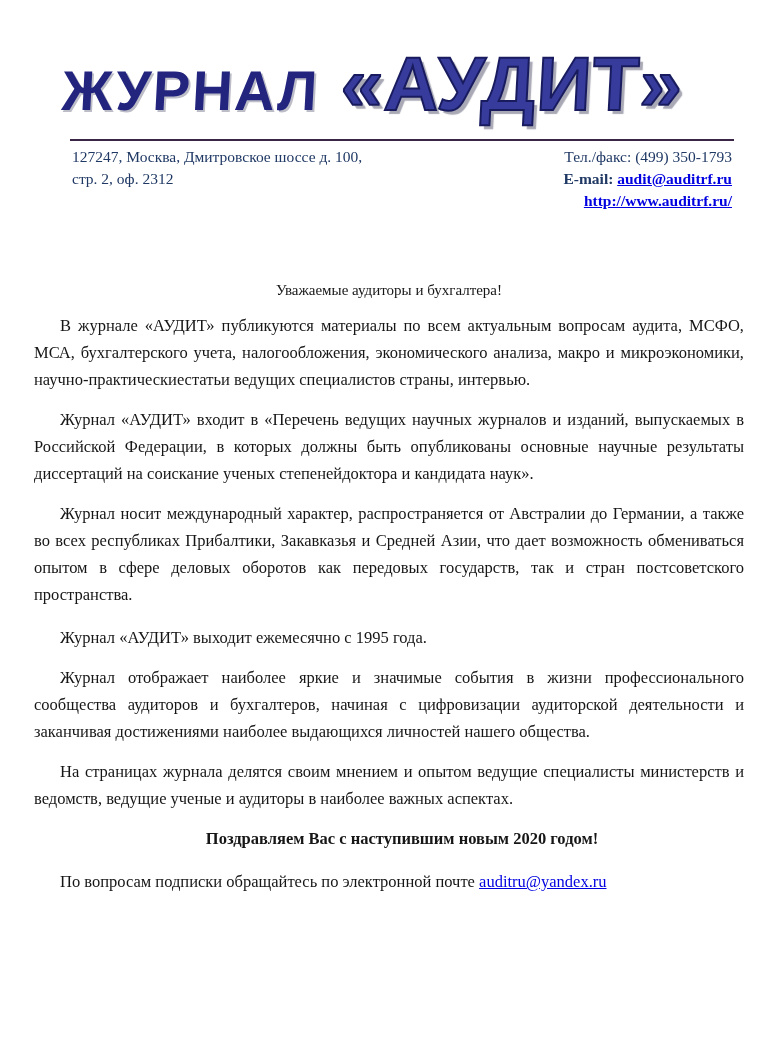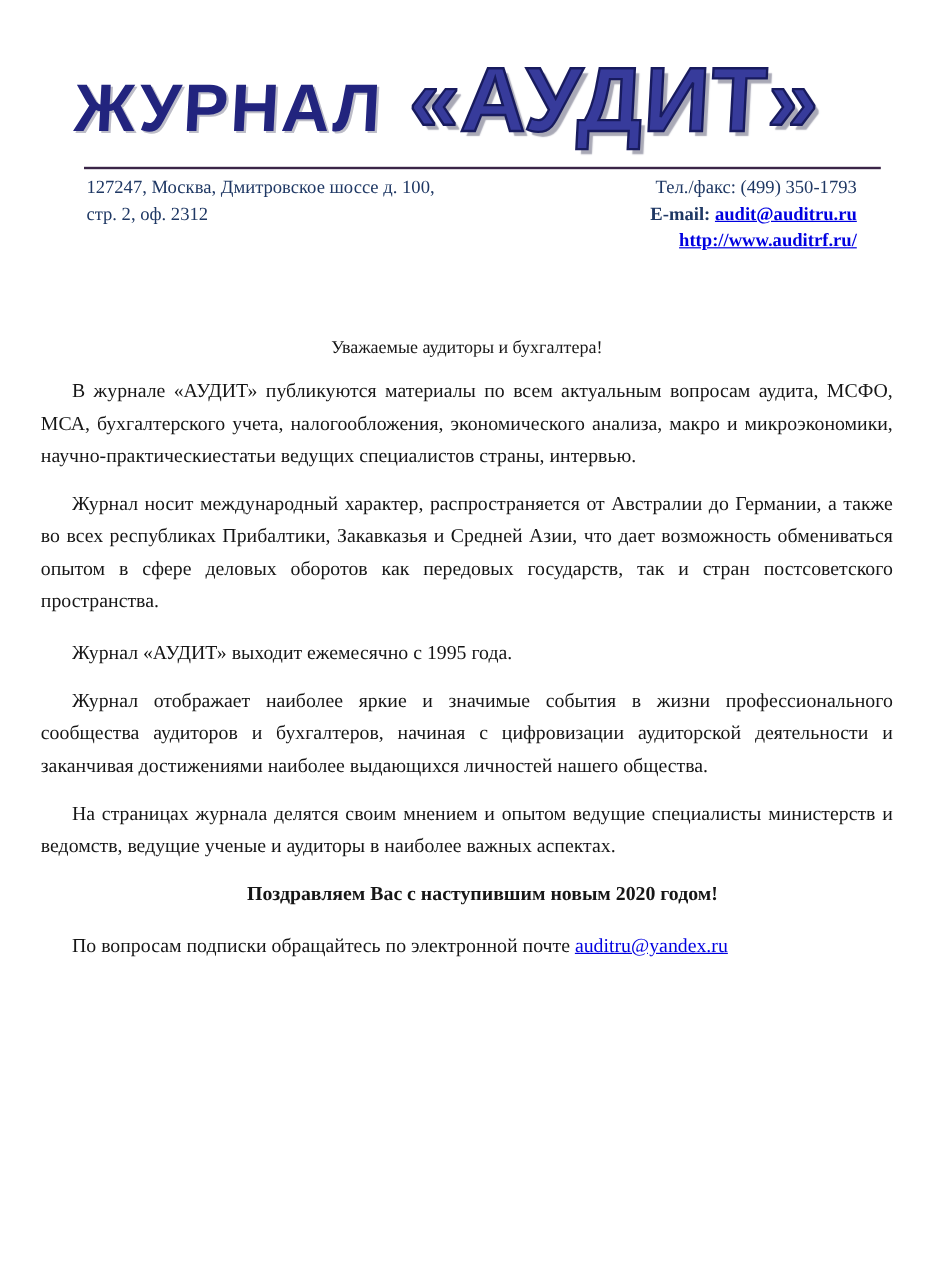--- a/index.html
+++ b/index.html
@@ -31,7 +31,7 @@
   }
   .contact-row{
     display:flex;justify-content:space-between;
-    padding:5px 58px 0 72px;
+    padding:5px 40px 0 72px;
     color:#1f3864;font-size:15.5px;line-height:1.42;
   }
   .contact-left{text-align:left;}

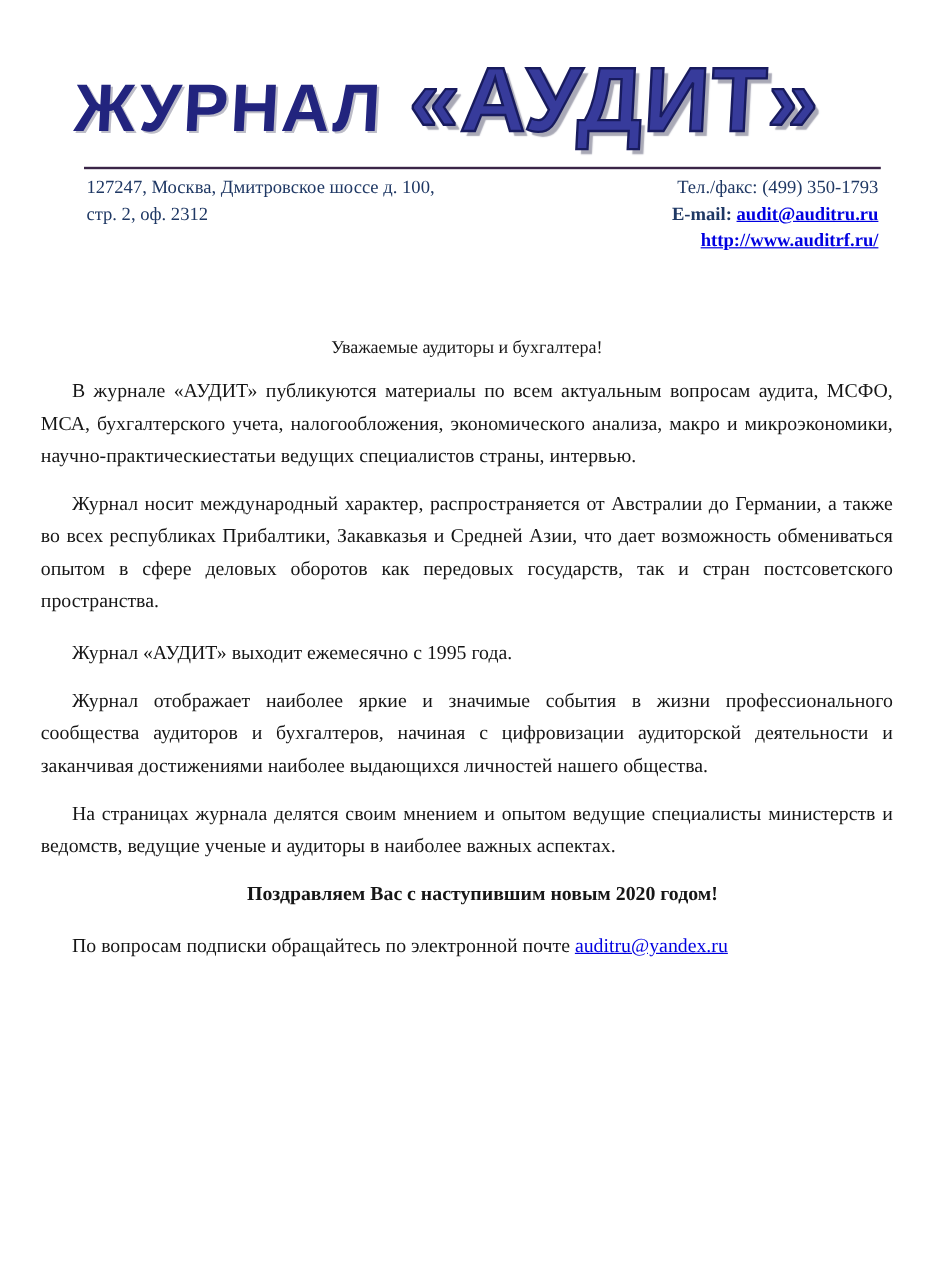--- a/index.html
+++ b/index.html
@@ -72,7 +72,7 @@
     </div>
     <div class="contact-right">
       <div>Тел./факс: (499) 350-1793</div>
-      <div><span class="bold">E-mail: </span><a class="doc-link" href="#">audit@auditru.ru</a></div>
+      <div><span class="bold">E-mail: </span><a class="doc-link" href="#">audit@auditrf.ru</a></div>
       <div><a class="doc-link" href="#">http://www.auditrf.ru/</a></div>
     </div>
   </div>

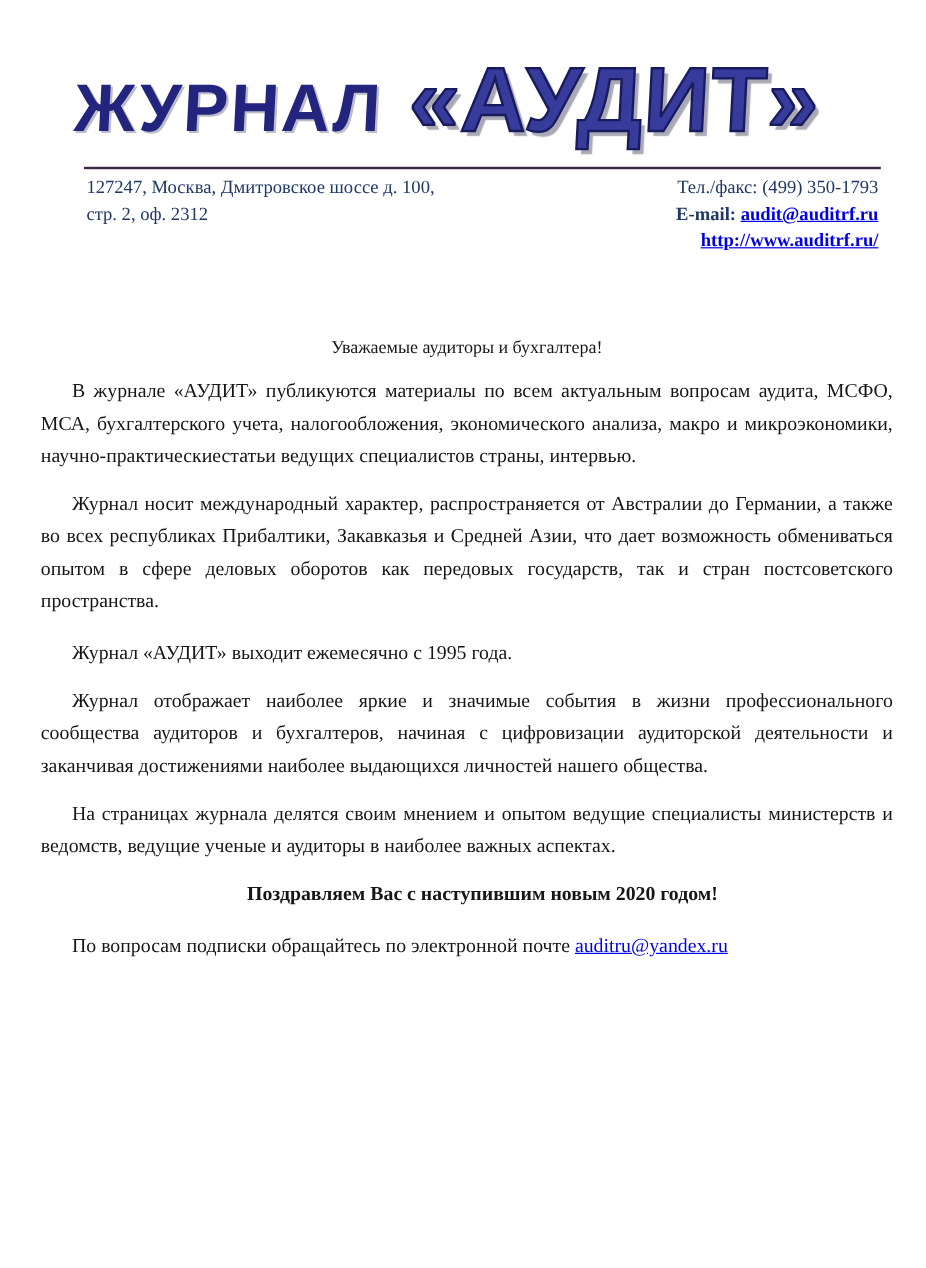--- a/index.html
+++ b/index.html
@@ -83,6 +83,7 @@
 
 
     <p class="para">В журнале «АУДИТ» публикуются материалы по всем актуальным вопросам аудита, МСФО, МСА, бухгалтерского учета, налогообложения, экономического анализа, макро и микроэкономики, научно-практическиестатьи ведущих специалистов страны, интервью.</p>
+    <p class="para">Журнал «АУДИТ» входит в «Перечень ведущих научных журналов и изданий, выпускаемых в Российской Федерации, в которых должны быть опубликованы основные научные результаты диссертаций на соискание ученых степенейдоктора и кандидата наук».</p>
     <p class="para">Журнал носит международный характер, распространяется от Австралии до Германии, а также во всех республиках Прибалтики, Закавказья и Средней Азии, что дает возможность обмениваться опытом в сфере деловых оборотов как передовых государств, так и стран постсоветского пространства.</p>
     <p class="para no-justify">Журнал «АУДИТ» выходит ежемесячно с 1995 года.</p>
     <p class="para">Журнал отображает наиболее яркие и значимые события  в жизни профессионального сообщества аудиторов и бухгалтеров, начиная с цифровизации аудиторской деятельности и заканчивая достижениями наиболее выдающихся личностей нашего общества.</p>

